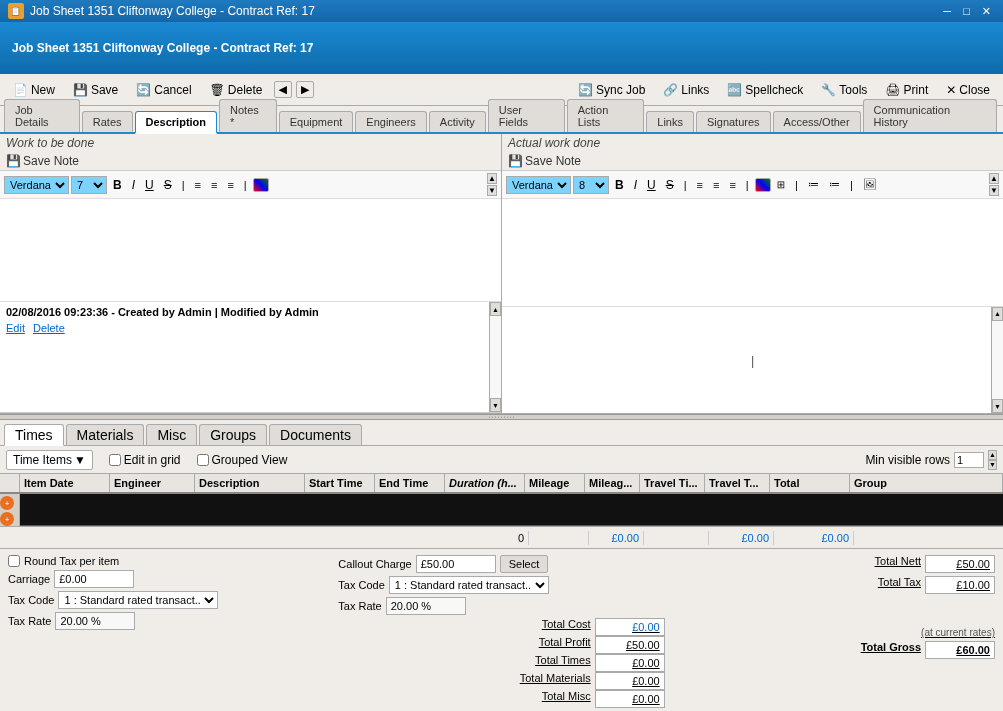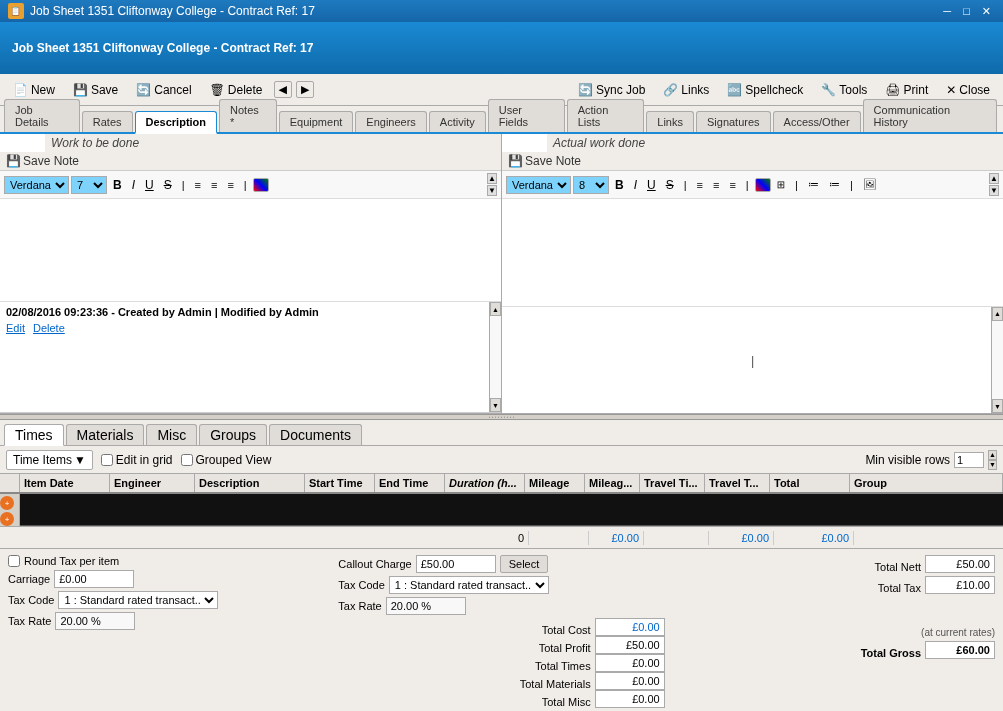--- a/index.html
+++ b/index.html
@@ -108,7 +108,6 @@
       font-size: 11px;
       color: #444;
       font-style: italic;
-      margin-left: 45px;
     }
     .save-note-bar {
       background: #f0ede8;

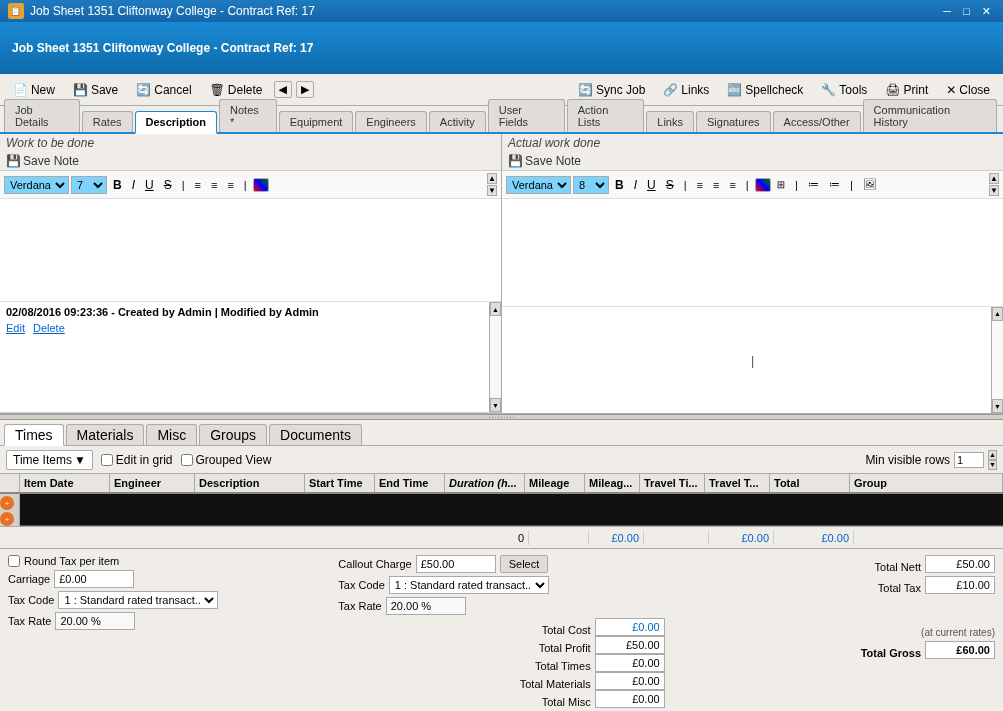--- a/index.html
+++ b/index.html
@@ -204,7 +204,7 @@
       padding: 3px 6px;
       display: flex;
       align-items: center;
-      gap: 8px;
+      gap: 16px;
       height: 28px;
     }
     .dropdown-btn {

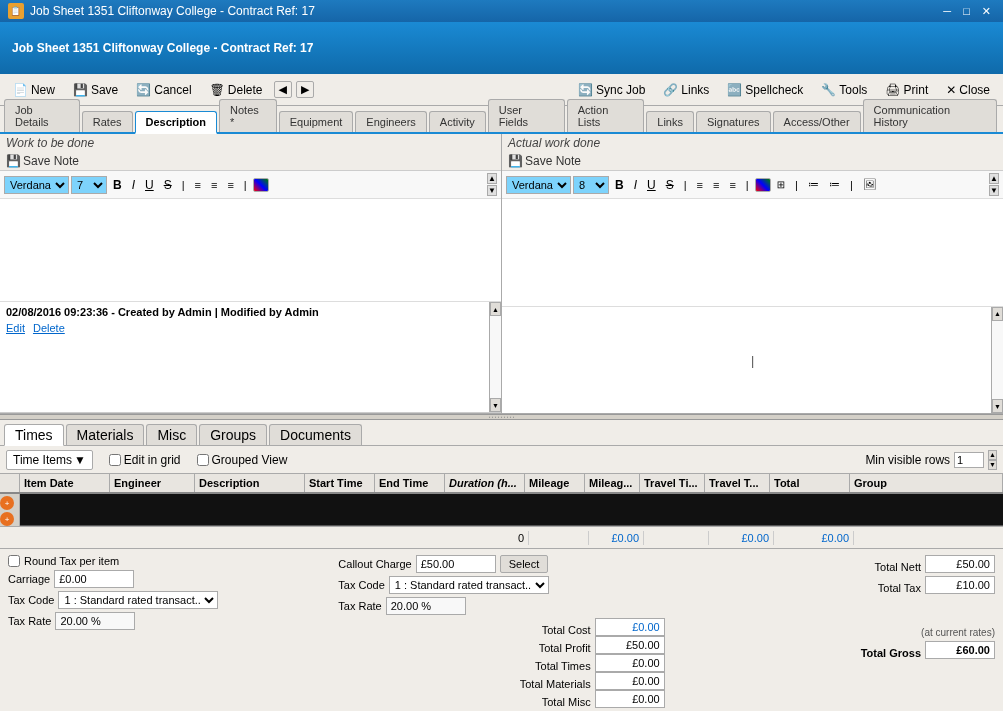--- a/index.html
+++ b/index.html
@@ -278,7 +278,7 @@
       border: 1px solid #aaa; background: #e0ddd8; padding: 2px 8px;
       cursor: pointer; font-size: 11px; border-radius: 2px;
     }
-    .total-row { display: flex; align-items: flex-end; gap: 4px; justify-content: flex-end; }
+    .total-row { display: flex; align-items: flex-start; gap: 4px; justify-content: flex-end; text-decoration: underline; }
     .total-label { font-size: 11px; white-space: nowrap; text-align: right; }
     .total-value { border: 1px solid #aaa; background: white; padding: 2px 4px; font-size: 11px; min-width: 70px; text-align: right; }
     .total-value.blue { color: #0066cc; }

